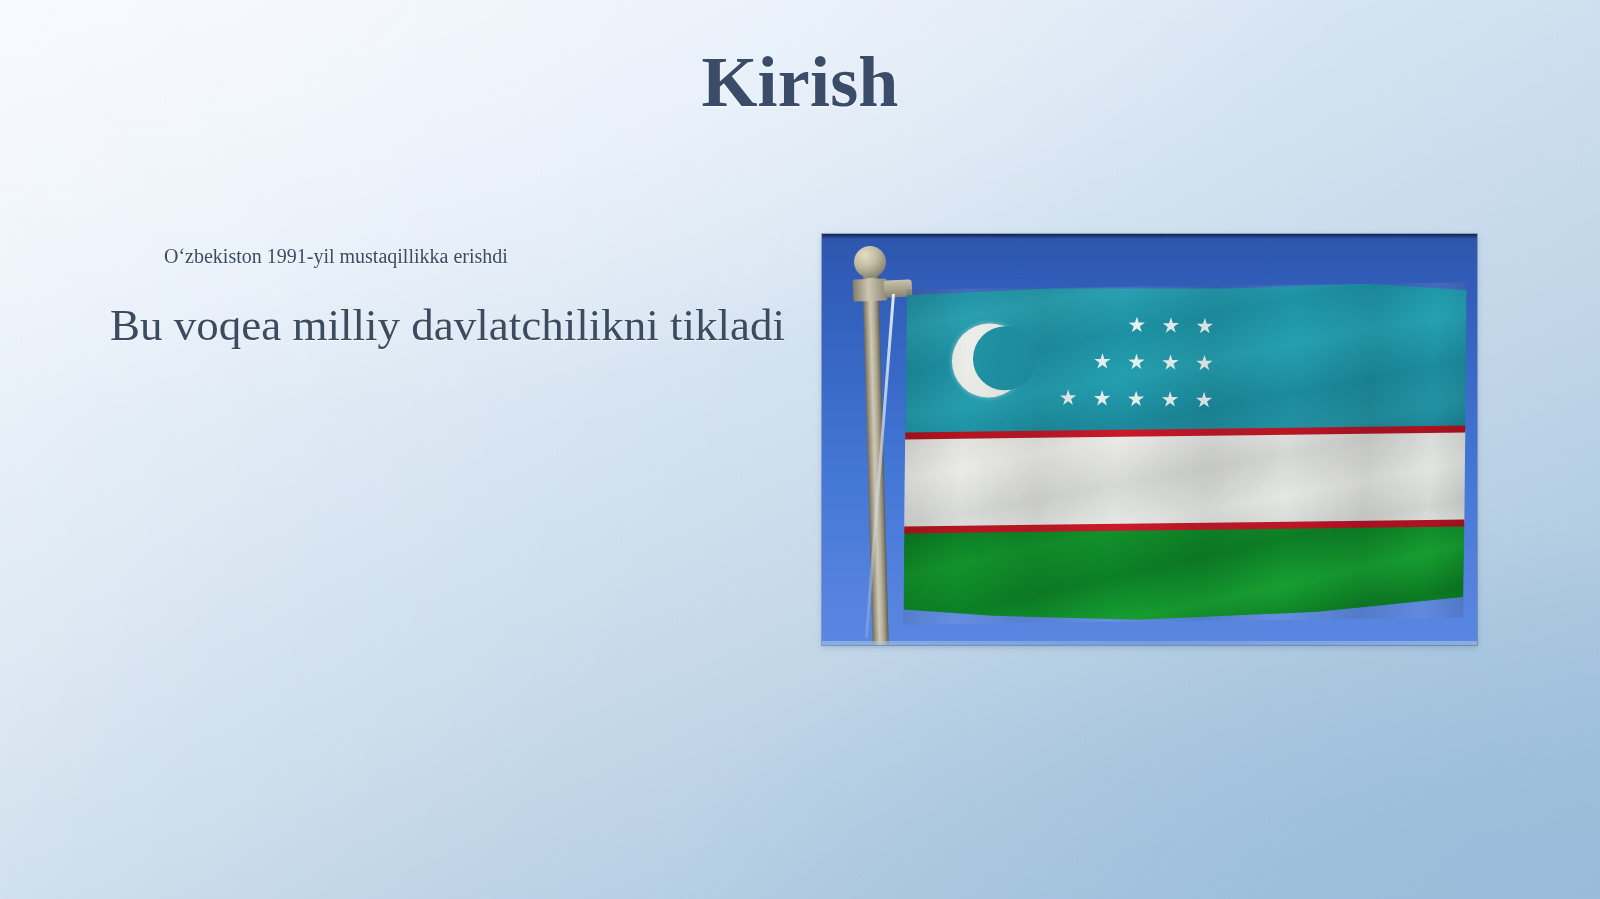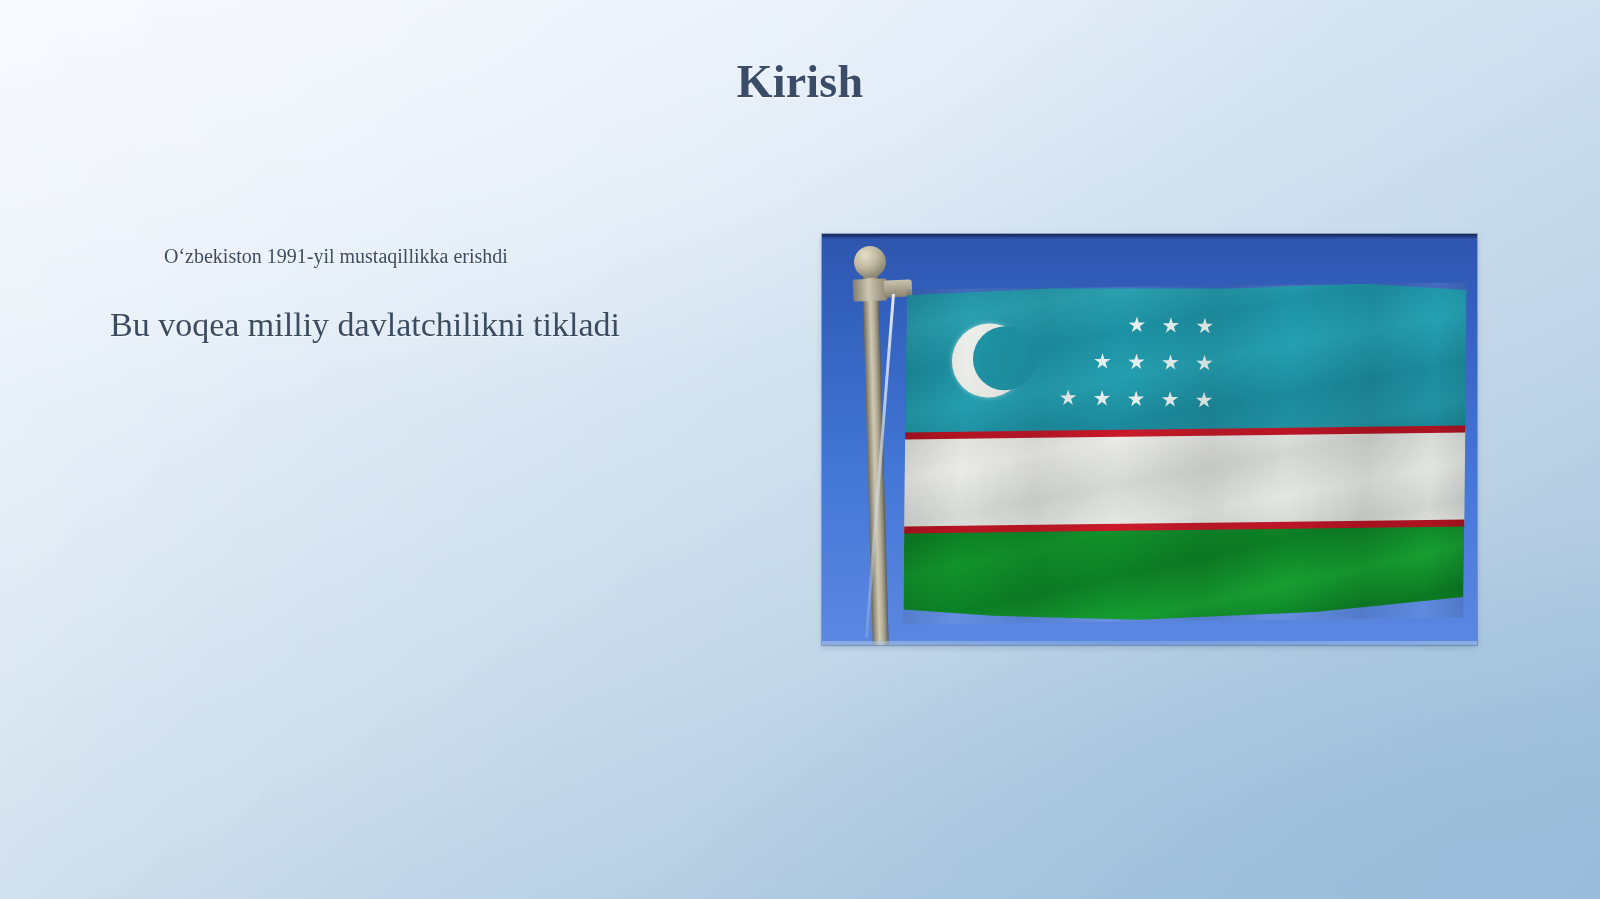--- a/index.html
+++ b/index.html
@@ -58,7 +58,7 @@
     text-align: center;
     font-family: "Liberation Serif", "DejaVu Serif", serif;
     font-weight: bold;
-    font-size: 46px;
+    font-size: 72px;
     line-height: 62px;
     letter-spacing: 0.2px;
     color: #3a4c68;

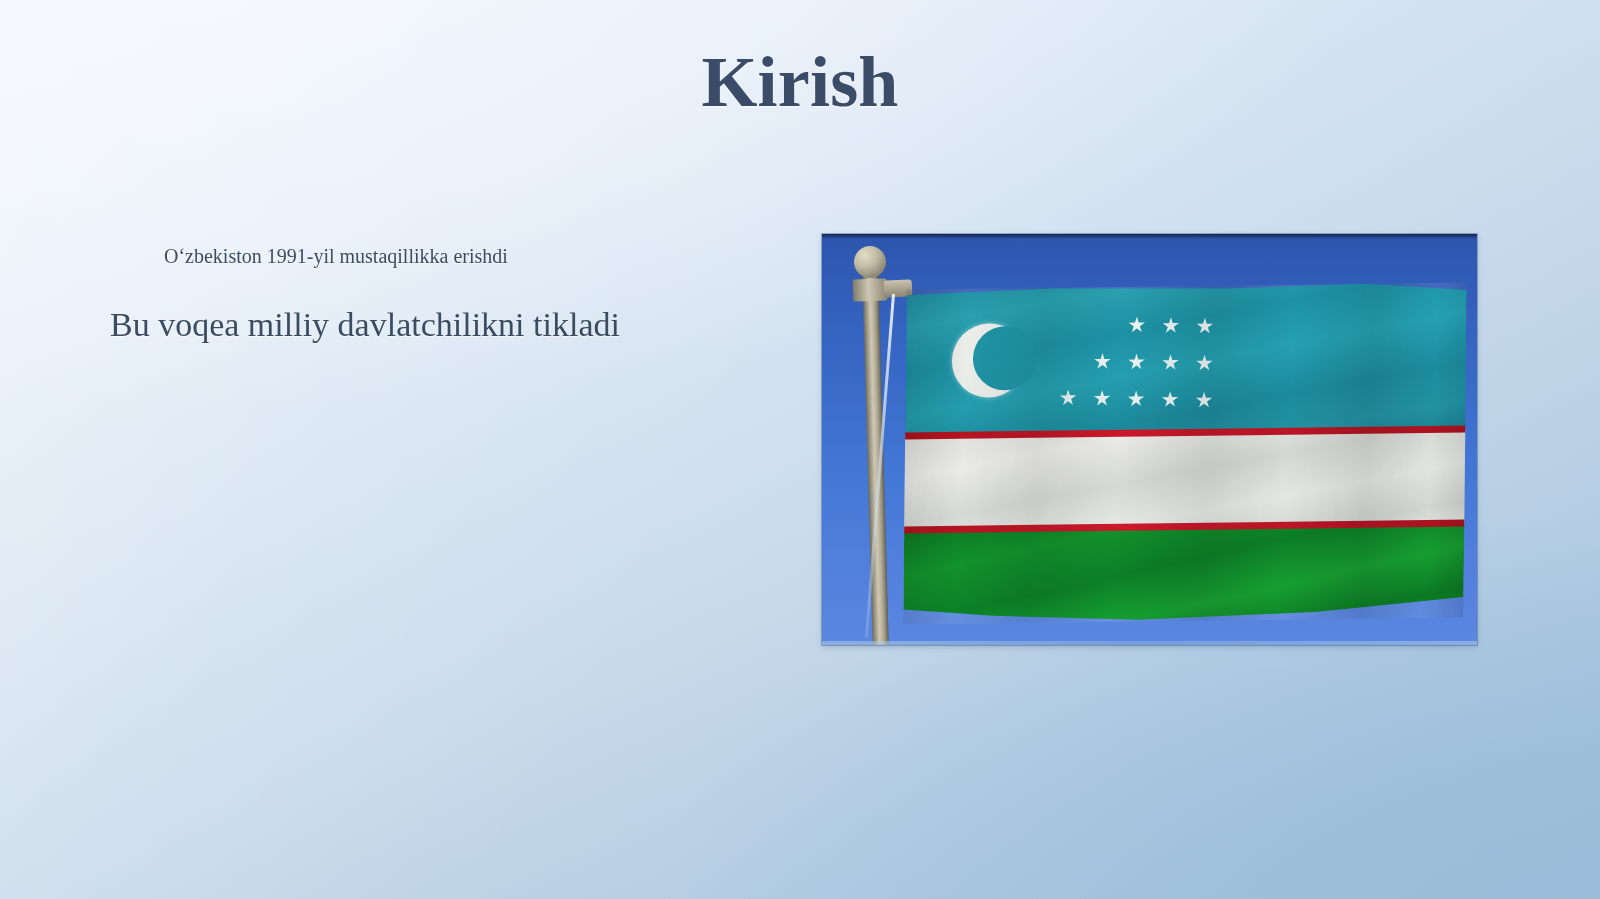--- a/index.html
+++ b/index.html
@@ -89,7 +89,7 @@
   }
 
   .bullet-line.line-2 {
-    font-size: 34px;
+    font-size: 45px;
     line-height: 50px;
     padding-left: 14px;
     margin-top: 24px;

